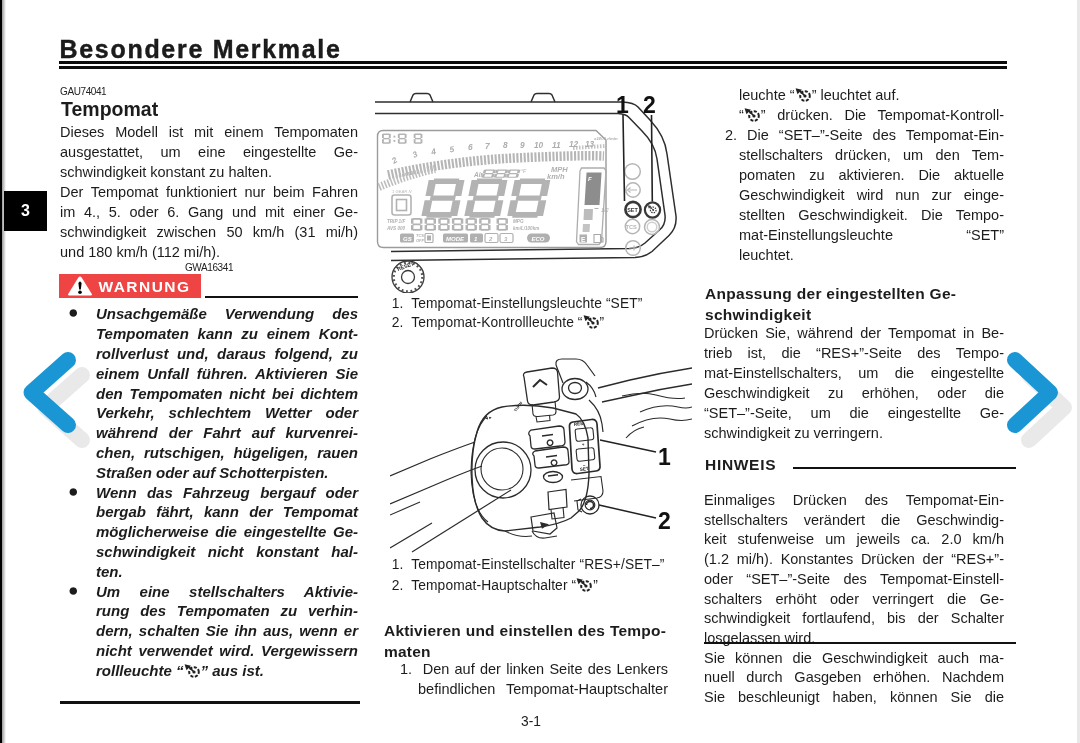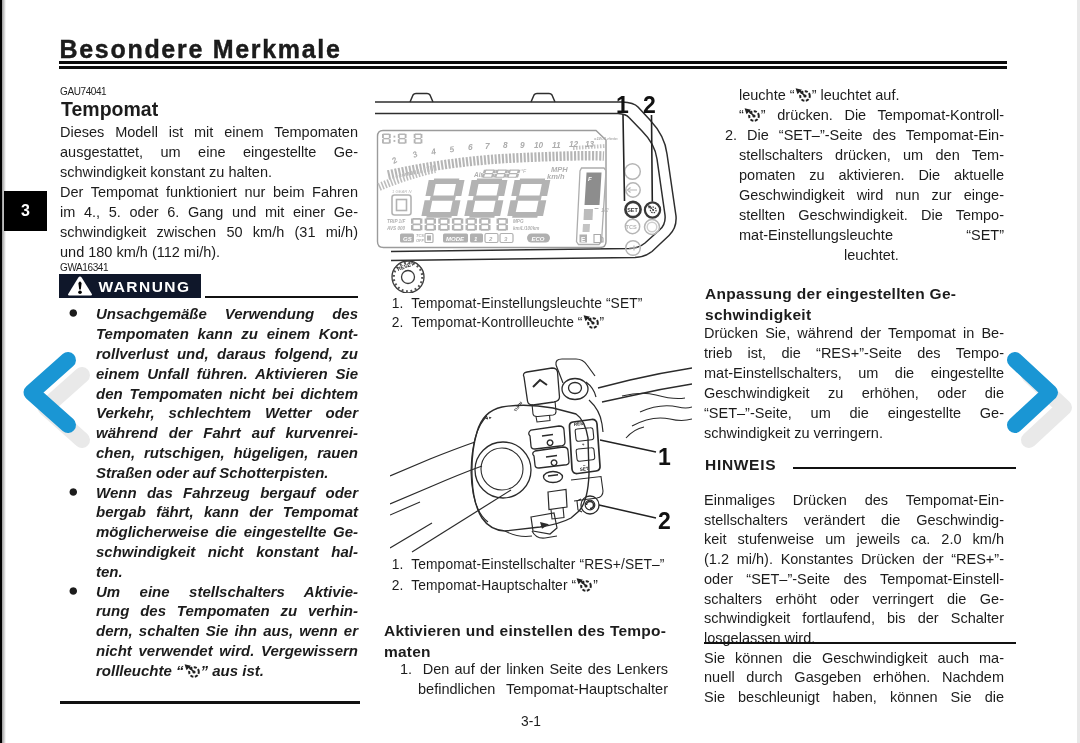--- a/index.html
+++ b/index.html
@@ -156,7 +156,7 @@
  <div class="ln j" style="padding-left:35px;">Geschwindigkeit wird nun zur einge-</div>
  <div class="ln j" style="padding-left:35px;">stellten Geschwindigkeit. Die Tempo-</div>
  <div class="ln j" style="padding-left:35px;">mat-Einstellungsleuchte “SET”</div>
- <div class="ln" style="padding-left:35px;text-align:center;">leuchtet.</div>
+ <div class="ln" style="padding-left:35px;">leuchtet.</div>
 </div>
 <div class="abs b" style="left:705px;top:284.3px;width:300px;font-size:15.5px;line-height:20.7px;letter-spacing:0.3px;">
  <div class="ln">Anpassung der eingestellten Ge-</div>

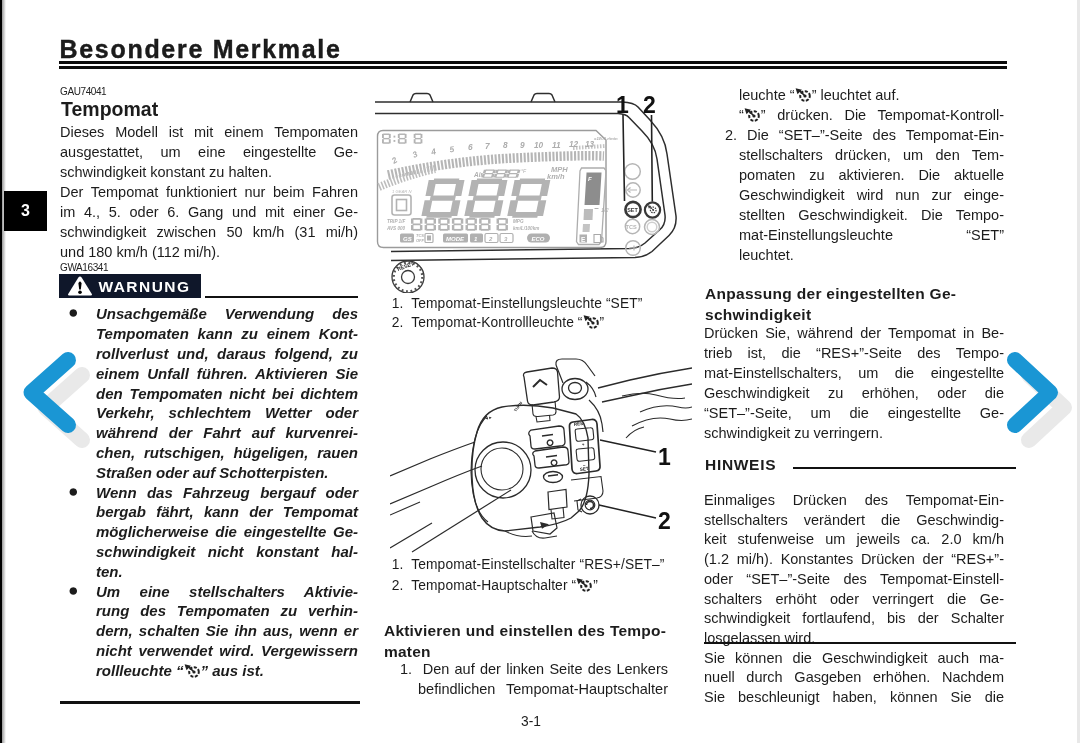--- a/index.html
+++ b/index.html
@@ -48,7 +48,7 @@
  <div class="ln j">schwindigkeit zwischen 50 km/h (31 mi/h)</div>
  <div class="ln">und 180 km/h (112 mi/h).</div>
 </div>
-<div class="abs small" style="left:60px;top:262px;width:298px;text-align:left;">GWA16341</div>
+<div class="abs small" style="left:60px;top:262px;width:298px;text-align:center;">GWA16341</div>
 
 <div class="abs" style="left:58.5px;top:274px;width:142.5px;height:24px;background:#0f172a;color:#fff;">
  <svg class="abs" style="left:7px;top:1.5px;" width="28" height="21" viewBox="0 0 28 21">

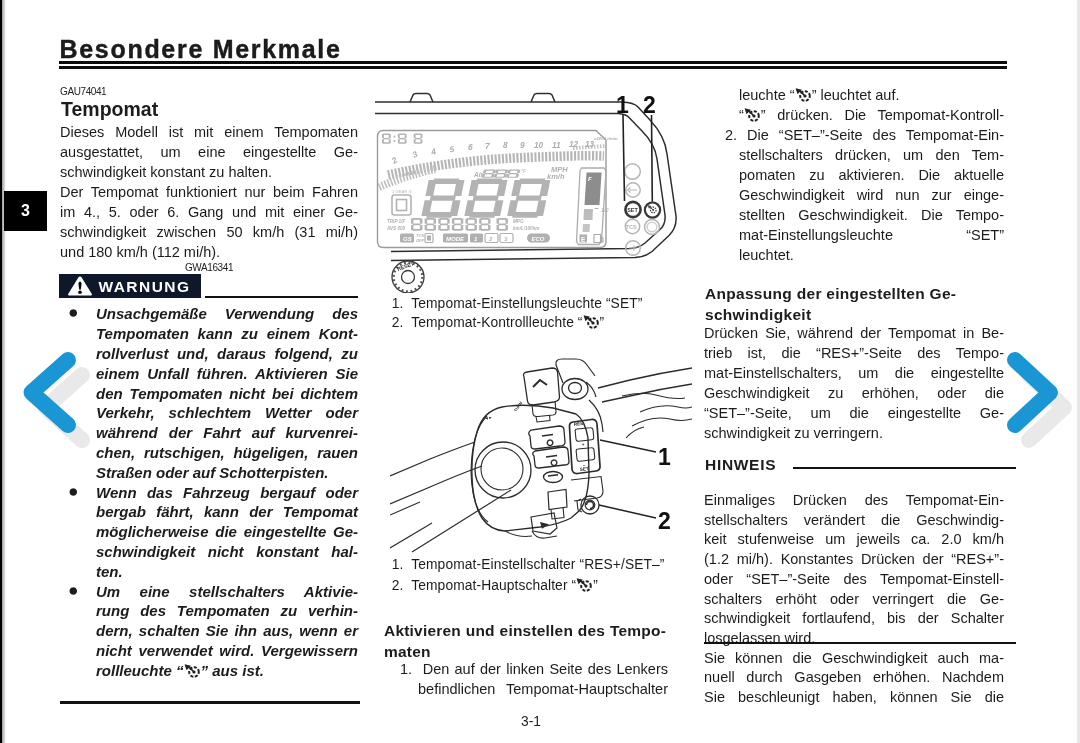--- a/index.html
+++ b/index.html
@@ -50,7 +50,7 @@
 </div>
 <div class="abs small" style="left:60px;top:262px;width:298px;text-align:center;">GWA16341</div>
 
-<div class="abs" style="left:58.5px;top:274px;width:142.5px;height:24px;background:#0f172a;color:#fff;">
+<div class="abs" style="left:58.5px;top:274px;width:142.5px;height:24px;background:#ef4444;color:#fff;">
  <svg class="abs" style="left:7px;top:1.5px;" width="28" height="21" viewBox="0 0 28 21">
   <path d="M12.2 1.7 L2.2 18 Q1.5 19.5 3.2 19.5 L24.8 19.5 Q26.5 19.5 25.8 18 L15.8 1.7 Q14 -0.8 12.2 1.7 Z" fill="#fff"></path>
   <path d="M14 5.2 L15.6 6.9 L14.8 13.5 L13.2 13.5 L12.4 6.9 Z" fill="#000"></path>

